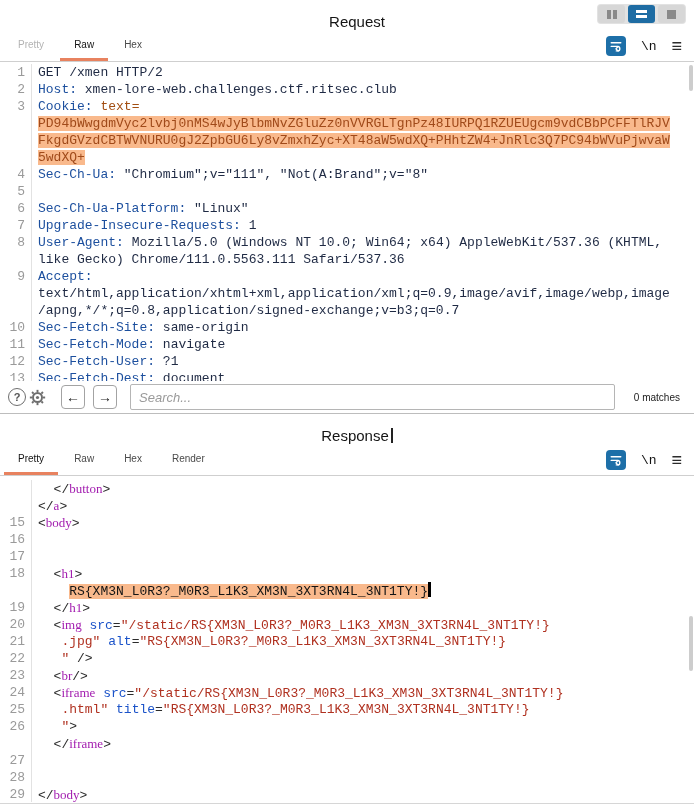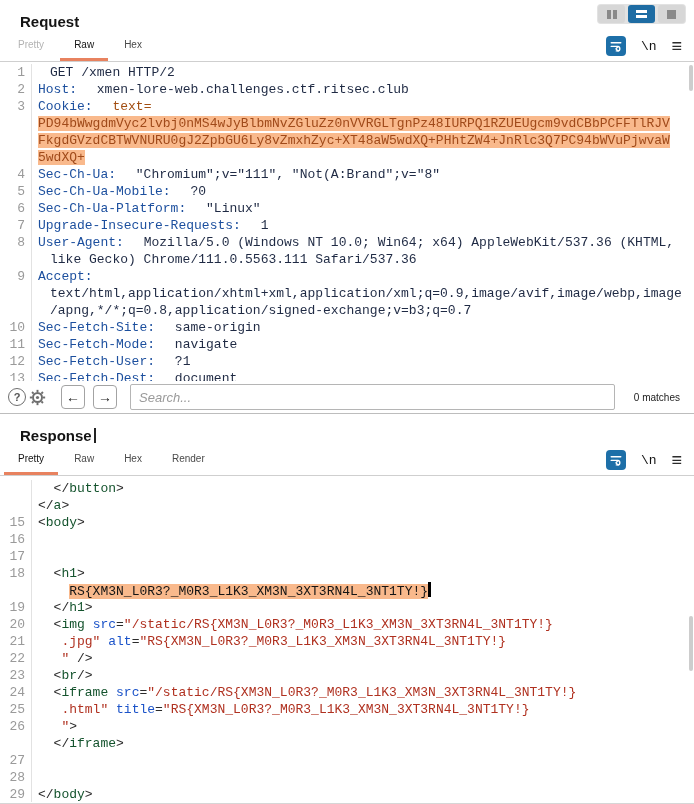--- a/index.html
+++ b/index.html
@@ -9,7 +9,7 @@
     border-bottom:1px solid #d6d6d6;box-sizing:border-box;position:relative;
   }
   .panel{position:relative;}
-  .panel-title{font-size:15px;font-weight:bold;color:#141414;padding:13px 0 0 20px;line-height:17px;}
+  .panel-title{font-size:15px;font-weight:normal;color:#141414;padding:13px 0 0 20px;line-height:17px;text-align:center;}
   .title-caret{display:inline-block;width:2px;height:15px;background:#222;margin-left:2px;vertical-align:-2px;}
   .tabs-row{display:flex;align-items:stretch;height:28px;margin-top:3px;border-bottom:1px solid #cfcfcf;padding:0 12px 0 3px;}
   .tab{font-size:10px;color:#4a4a4a;padding:6px 15px 0 15px;position:relative;cursor:default;}

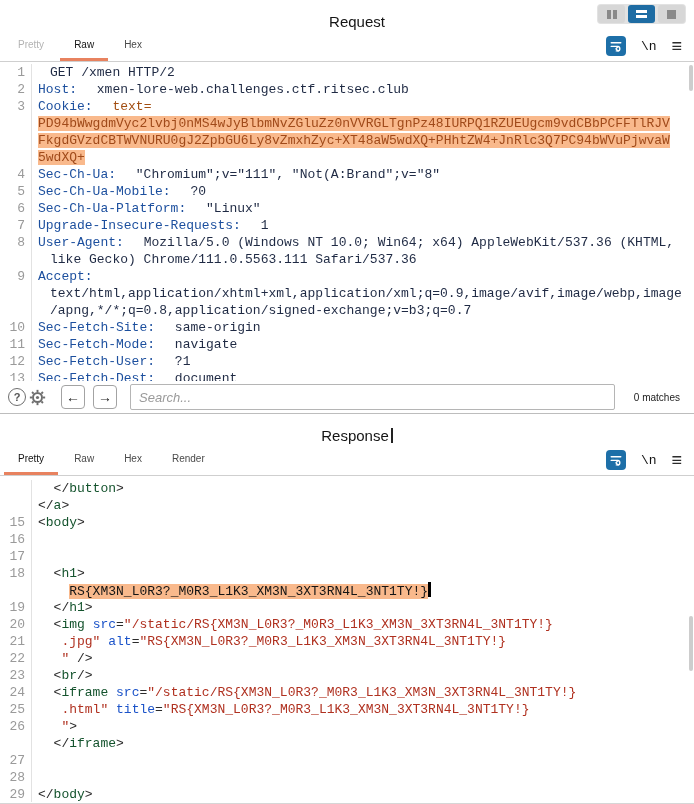--- a/index.html
+++ b/index.html
@@ -39,7 +39,7 @@
   .line{display:flex;white-space:pre;height:17px;}
   .ln{flex:0 0 25px;text-align:right;padding-right:6px;color:#9a9a9a;border-right:1px solid #e2e2e2;}
   .code{padding-left:6px;}
-  .c-v{color:#1f2a44;margin-left:12px;}
+  .c-v{color:#1f2a44;}
   .c-hn{color:#1c4f9e;}
   .c-pr{color:#a24e12;}
   .c-hl{background:#f9b98c;color:#a04a1a;}

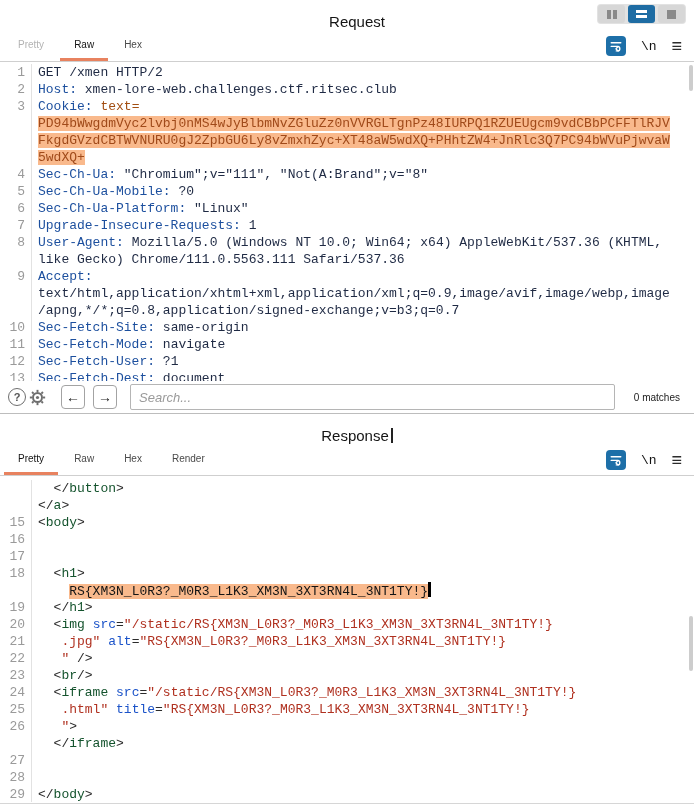--- a/index.html
+++ b/index.html
@@ -114,7 +114,7 @@
       <div class="line"><span class="ln"></span><span class="code"><span class="c-hl">FkgdGVzdCBTWVNURU0gJ2ZpbGU6Ly8vZmxhZyc+XT48aW5wdXQ+PHhtZW4+JnRlc3Q7PC94bWVuPjwvaW</span></span></div>
       <div class="line"><span class="ln"></span><span class="code"><span class="c-hl">5wdXQ+</span></span></div>
       <div class="line"><span class="ln">4</span><span class="code"><span class="c-hn">Sec-Ch-Ua:</span><span class="c-v"> "Chromium";v="111", "Not(A:Brand";v="8"</span></span></div>
-      <div class="line"><span class="ln">5</span><span class="code"><span class="c-hn">Sec-Ch-Ua-Mobile:</span><span class="c-v"> ?0</span></span></div>
+      <div class="line"><span class="ln">5</span></div>
       <div class="line"><span class="ln">6</span><span class="code"><span class="c-hn">Sec-Ch-Ua-Platform:</span><span class="c-v"> "Linux"</span></span></div>
       <div class="line"><span class="ln">7</span><span class="code"><span class="c-hn">Upgrade-Insecure-Requests:</span><span class="c-v"> 1</span></span></div>
       <div class="line"><span class="ln">8</span><span class="code"><span class="c-hn">User-Agent:</span><span class="c-v"> Mozilla/5.0 (Windows NT 10.0; Win64; x64) AppleWebKit/537.36 (KHTML,</span></span></div>

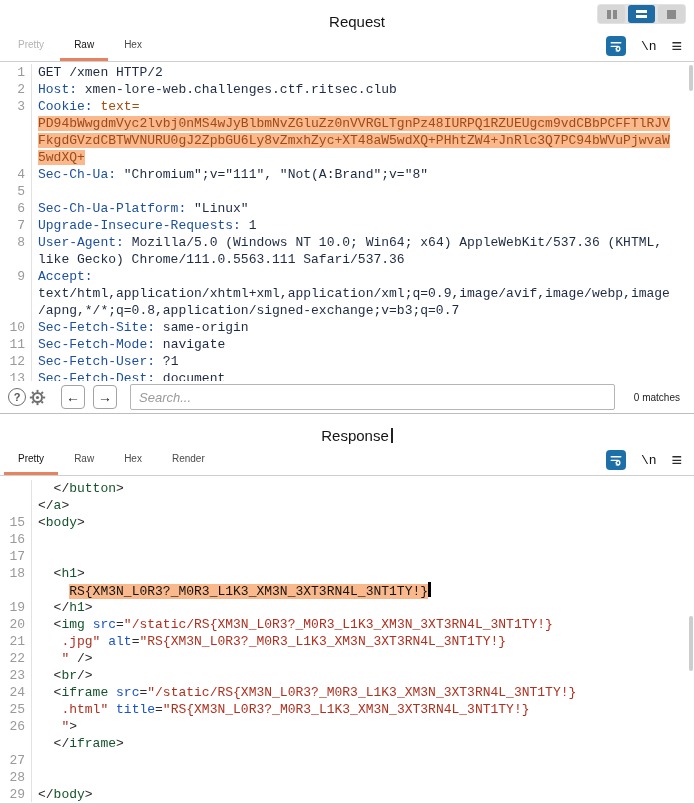--- a/index.html
+++ b/index.html
@@ -44,7 +44,7 @@
   .c-pr{color:#a24e12;}
   .c-hl{background:#f9b98c;color:#a04a1a;}
   .c-hf{background:#f9b98c;color:#141414;}
-  .c-t{color:#14532d;}
+  .c-t{color:#a21caf;font-family:Liberation Serif, serif;}
   .c-a{color:#1b53c9;}
   .c-s{color:#b03120;}
   .c-p{color:#2b2b2b;}

